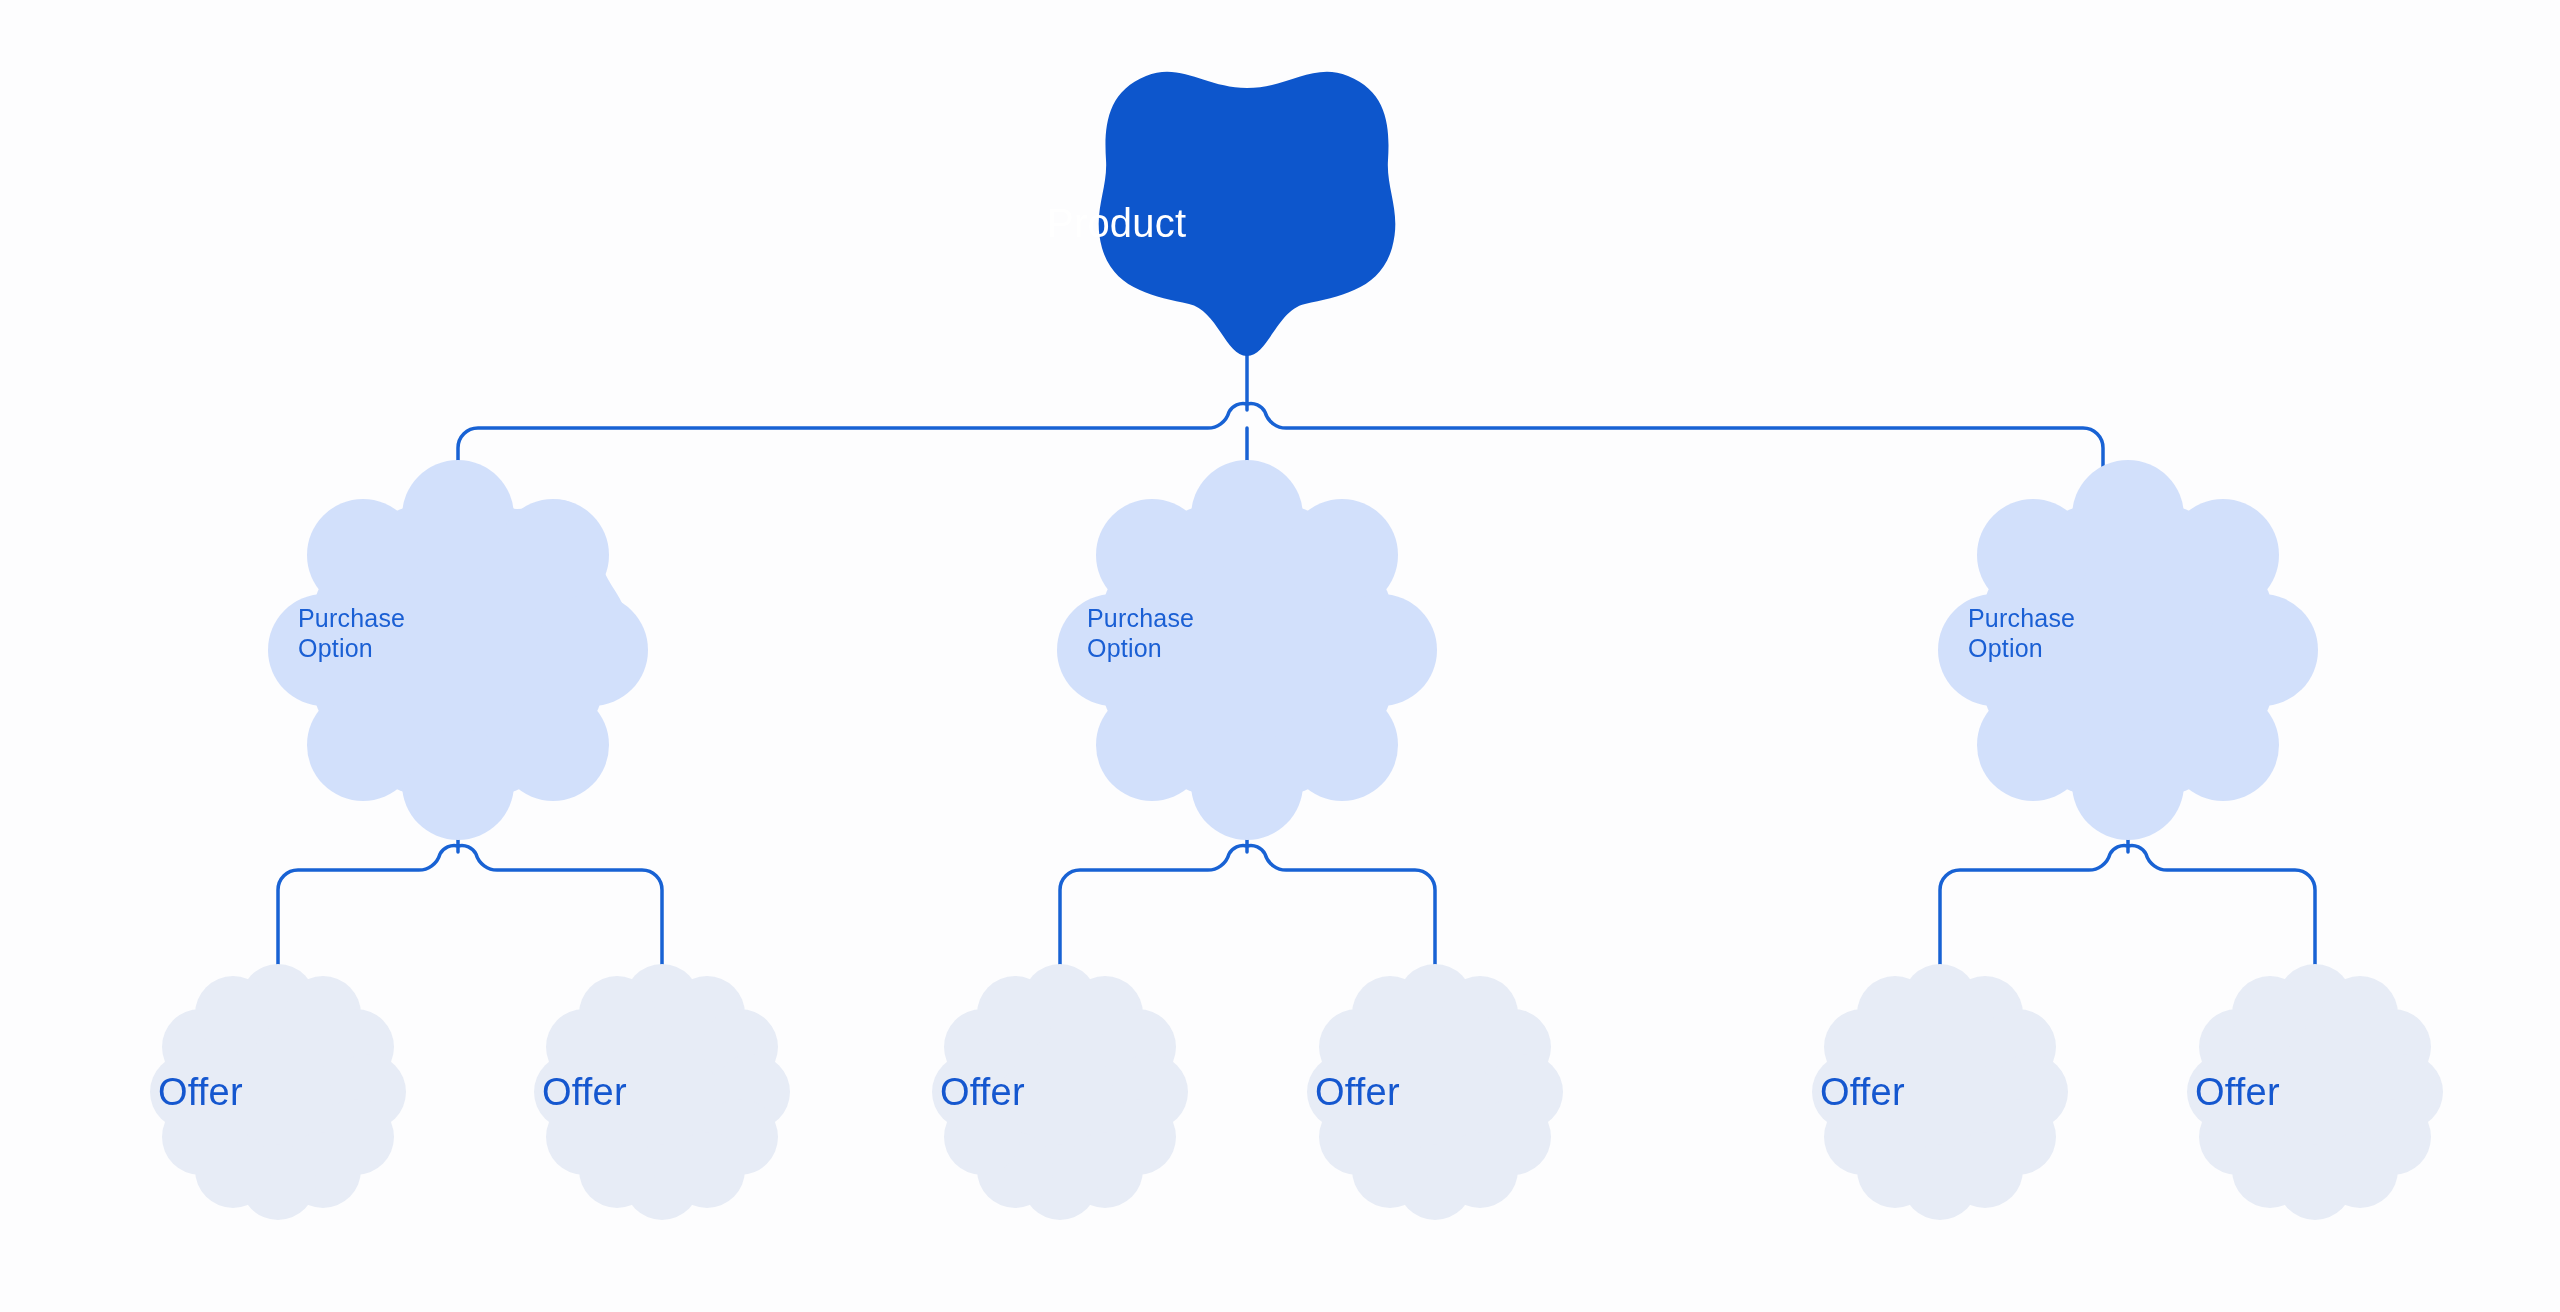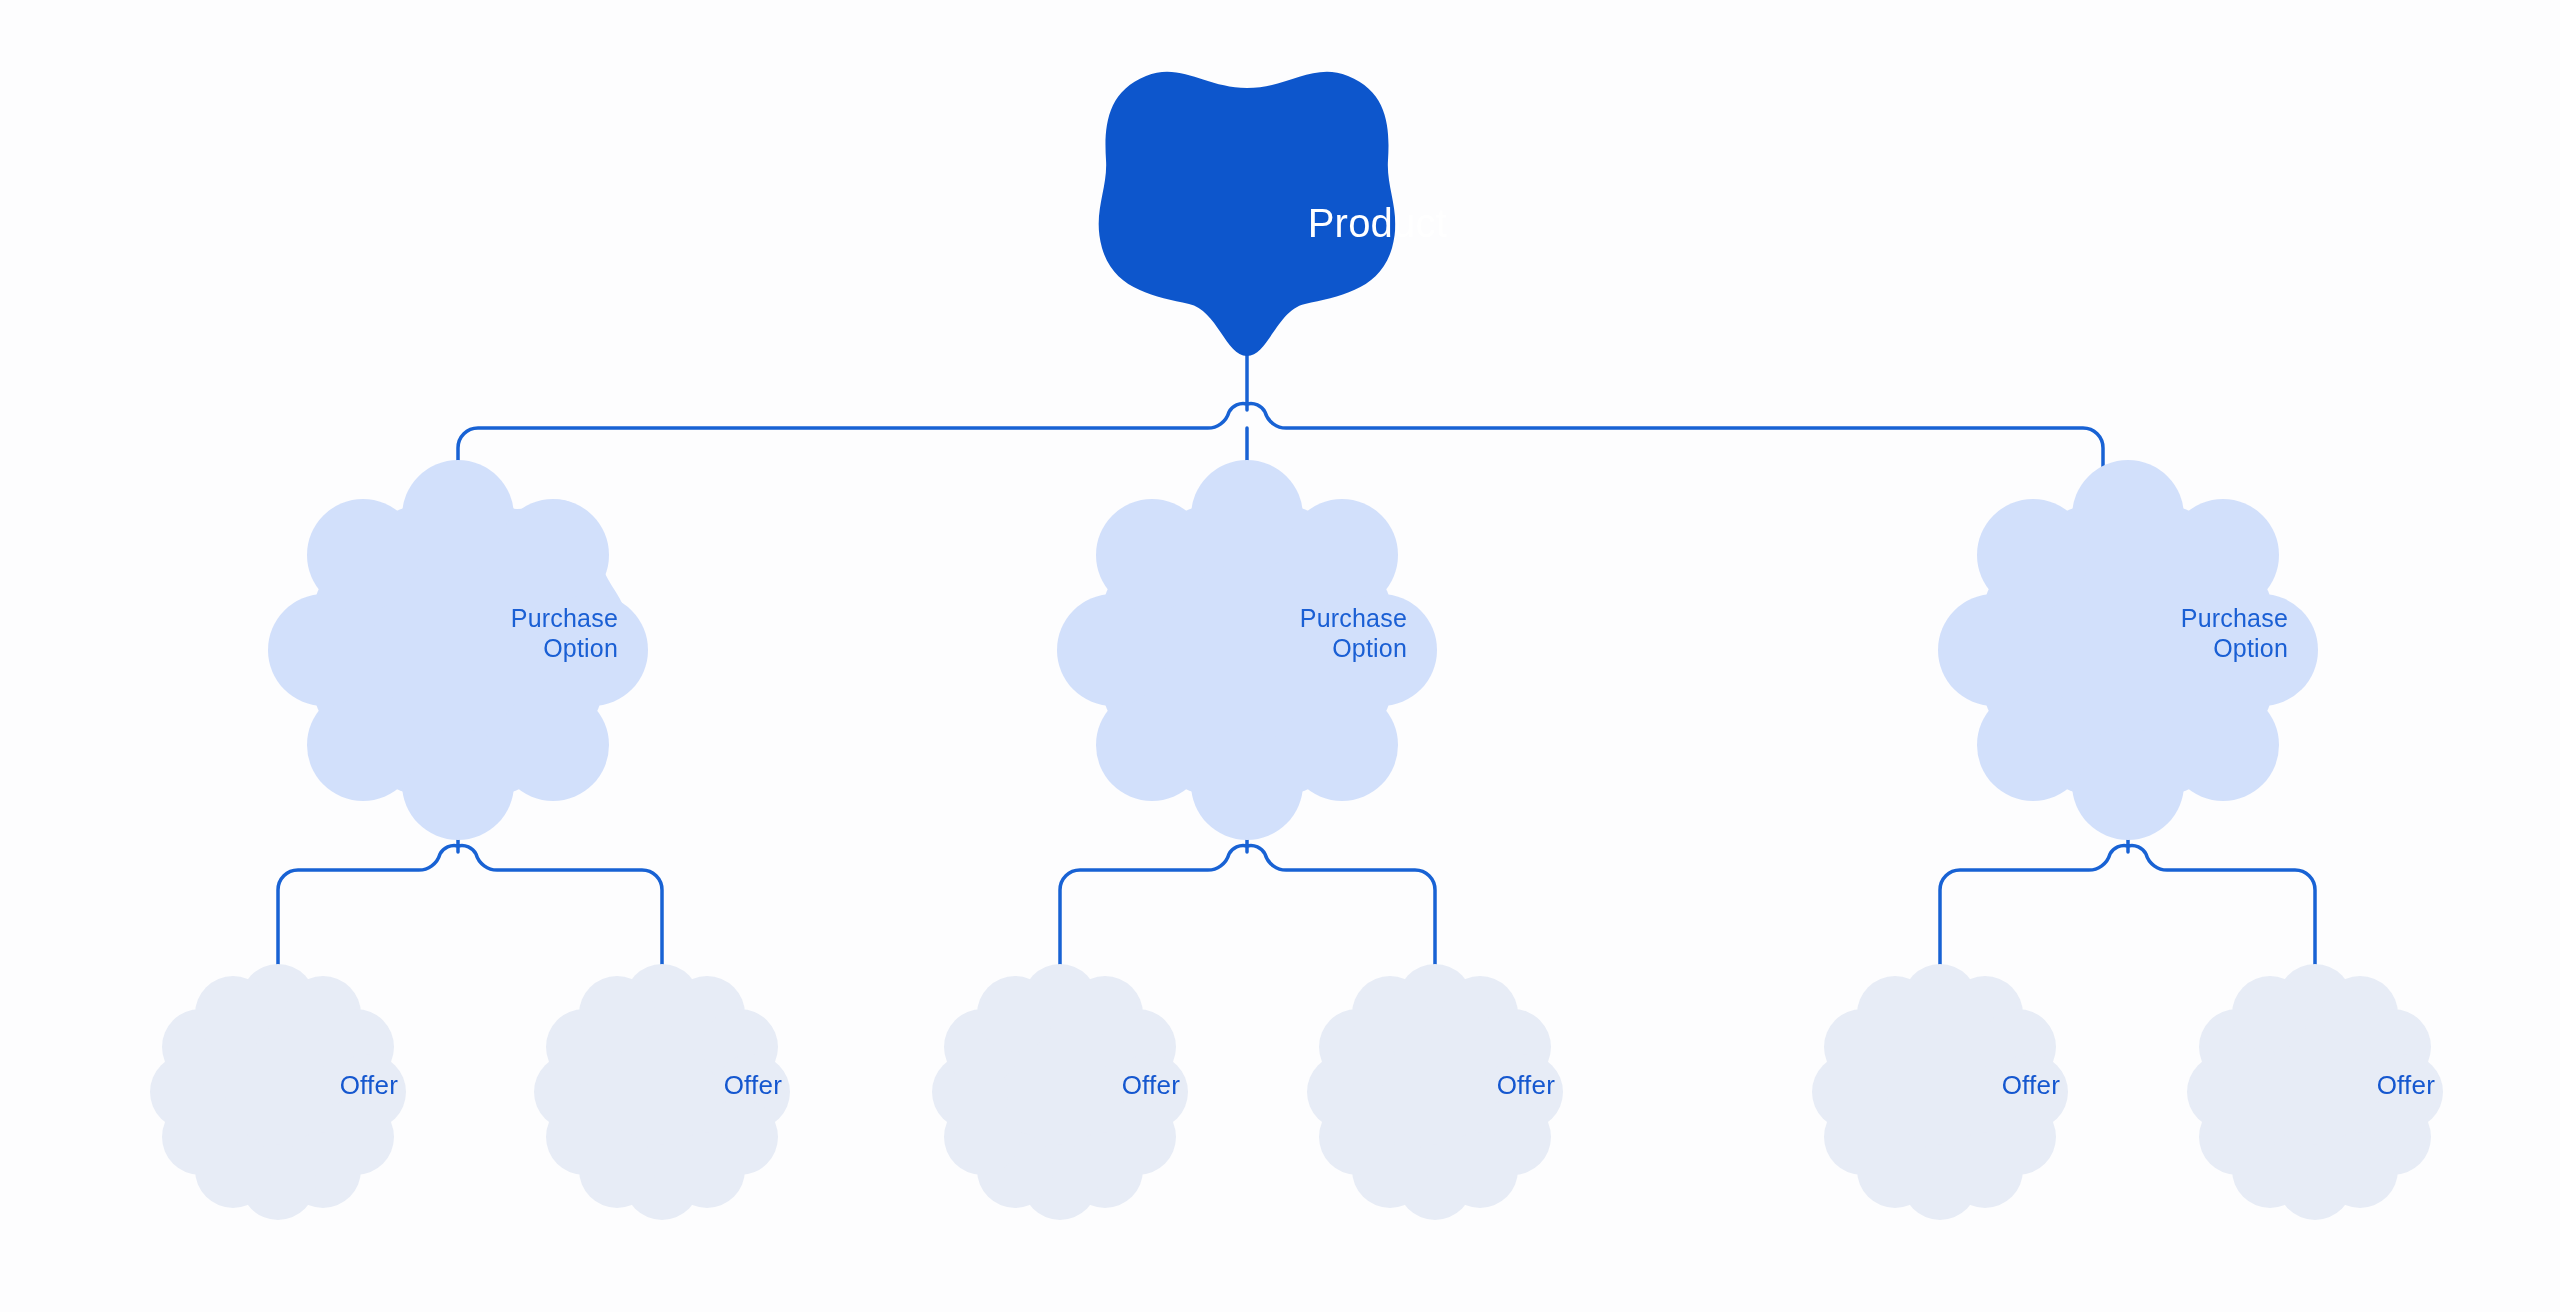--- a/index.html
+++ b/index.html
@@ -29,7 +29,7 @@
   }
   .node-label {
     position: absolute;
-    text-align: right;
+    text-align: left;
     line-height: 1.18;
     white-space: pre-line;
     pointer-events: none;

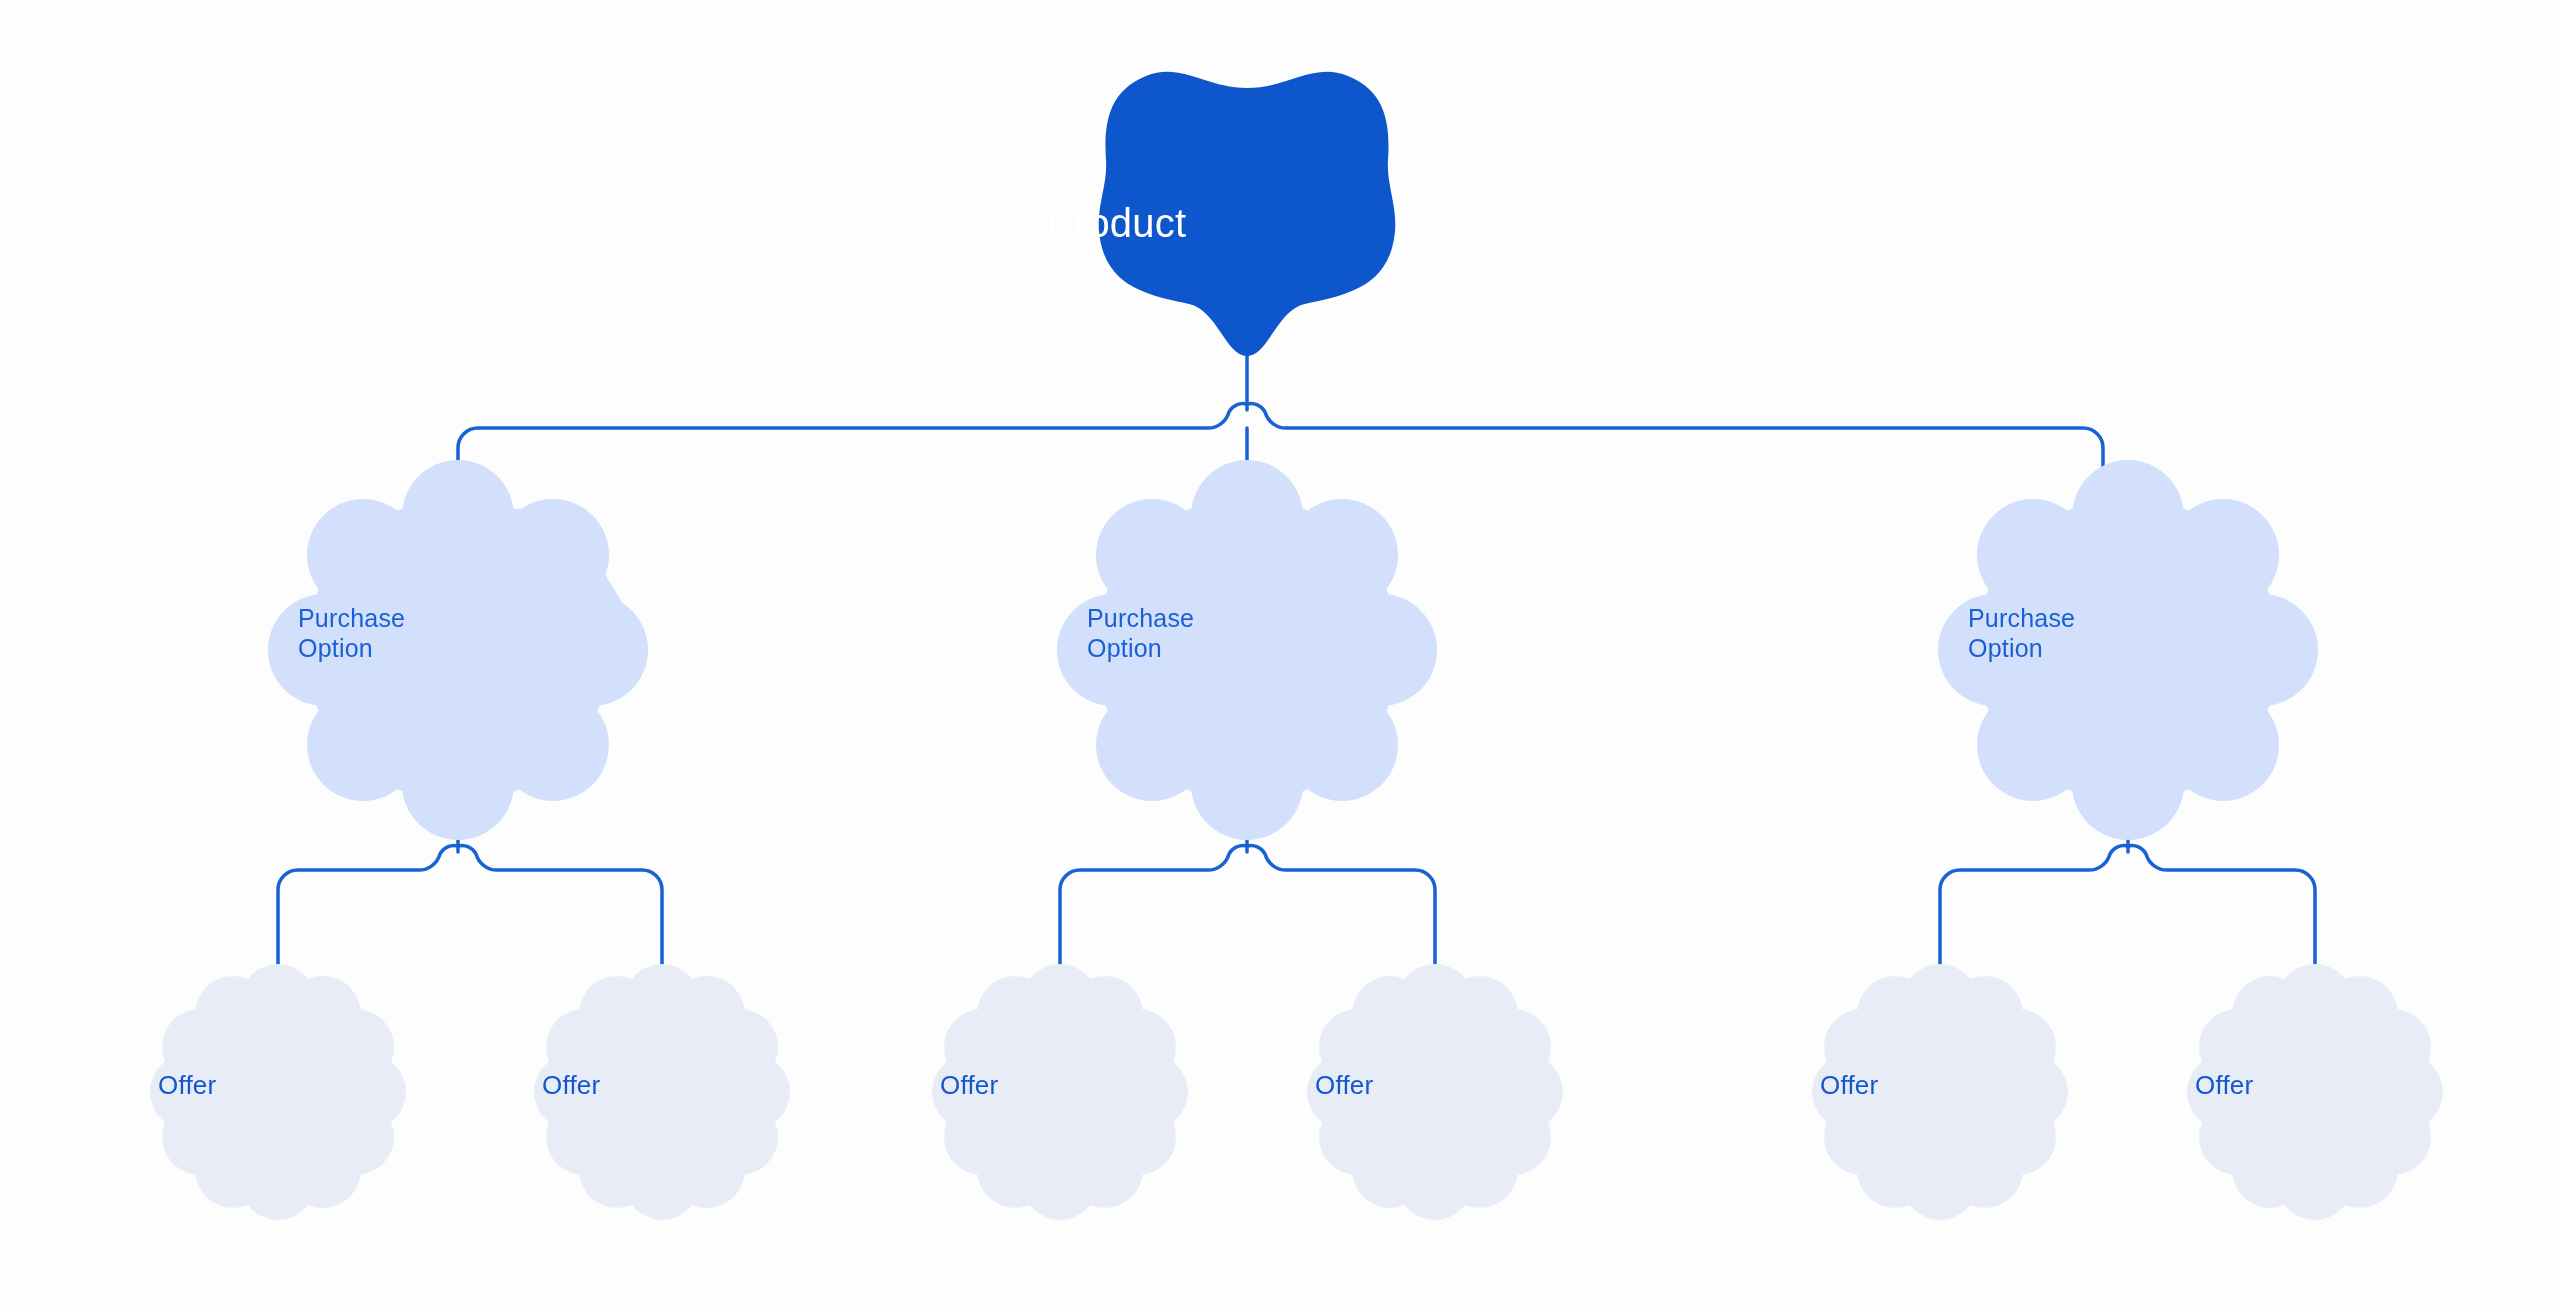--- a/index.html
+++ b/index.html
@@ -49,7 +49,7 @@
   }
   .label-leaf {
     color: #1557cf;
-    font-size: 26px;
+    font-size: 38px;
     font-weight: 400;
     letter-spacing: 0.2px;
   }

